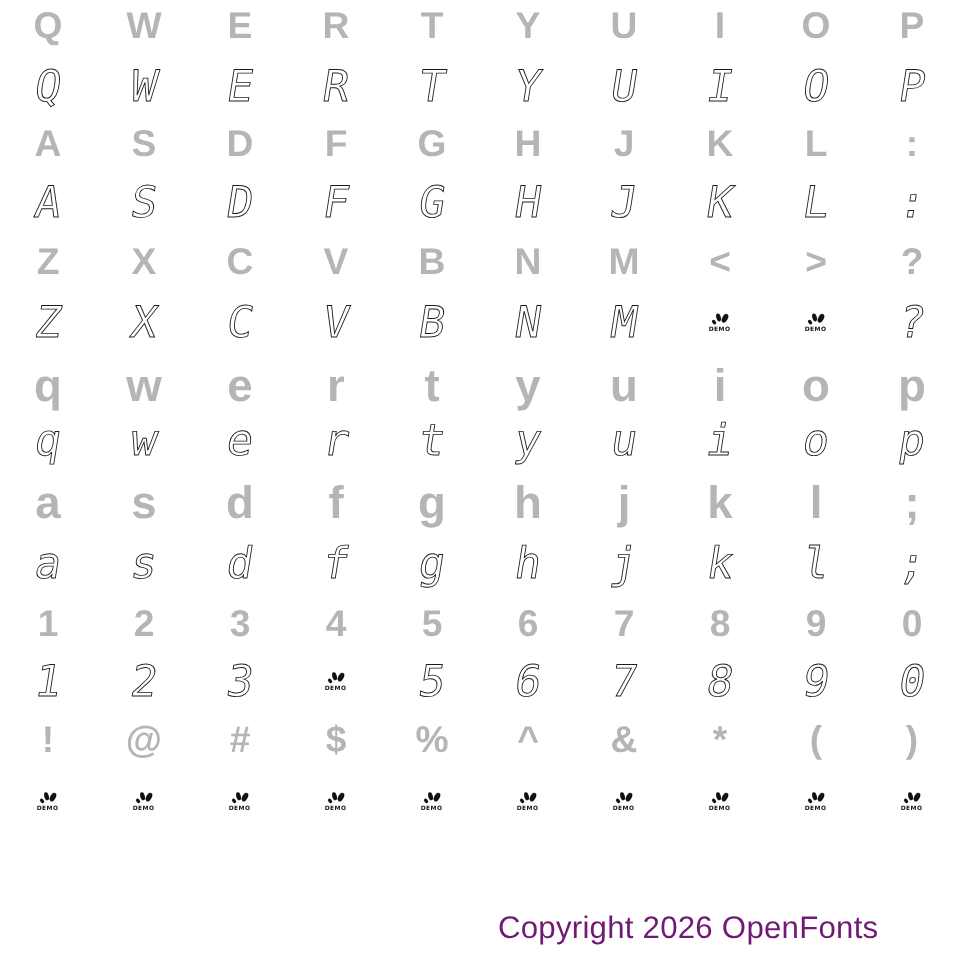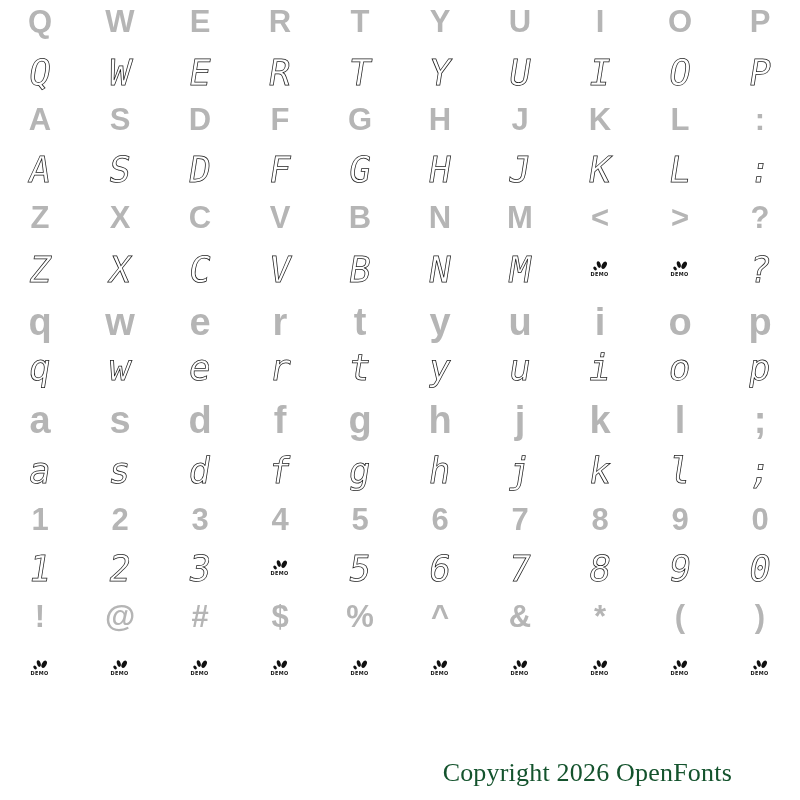--- a/index.html
+++ b/index.html
@@ -82,10 +82,10 @@
     position: absolute;
     top: 758px;
     right: 68px;
-    font-family: Liberation Serif, serif;
+    font-family: Liberation Sans, sans-serif;
     font-size: 26px;
     letter-spacing: 0.2px;
-    color: #14532d;
+    color: #701a75;
     white-space: nowrap;
   }
 </style>

